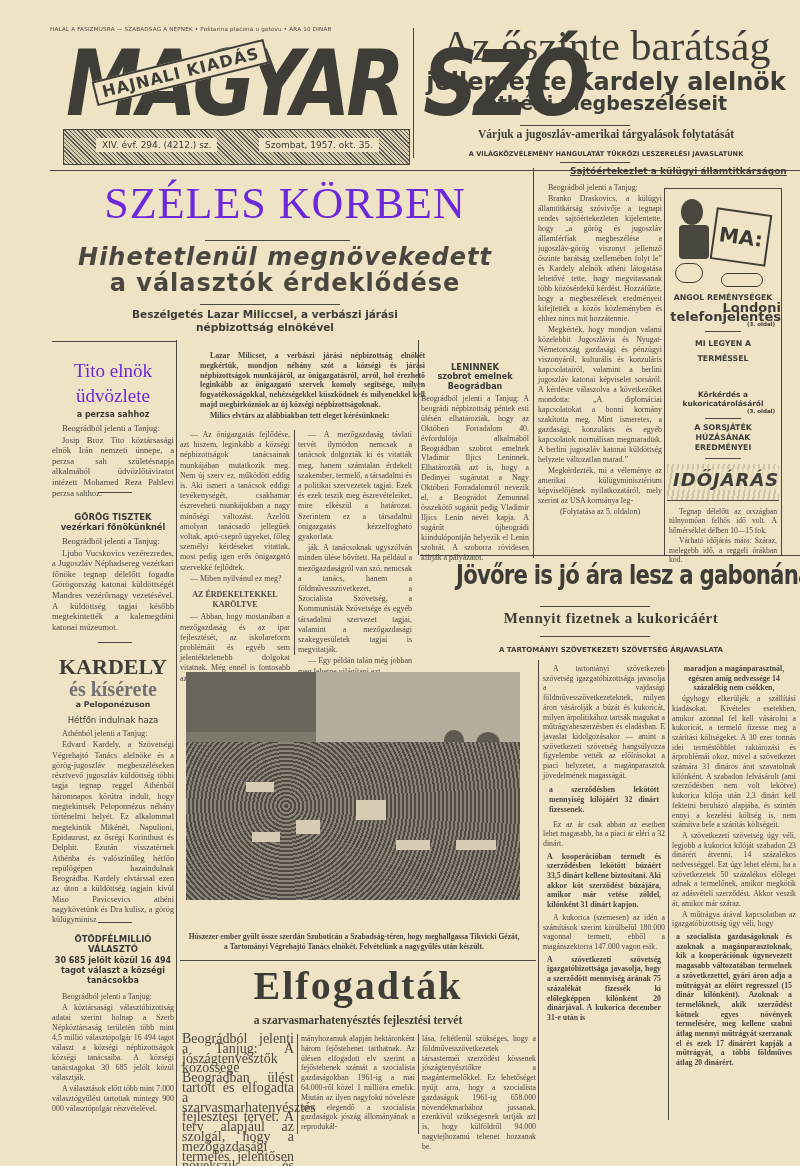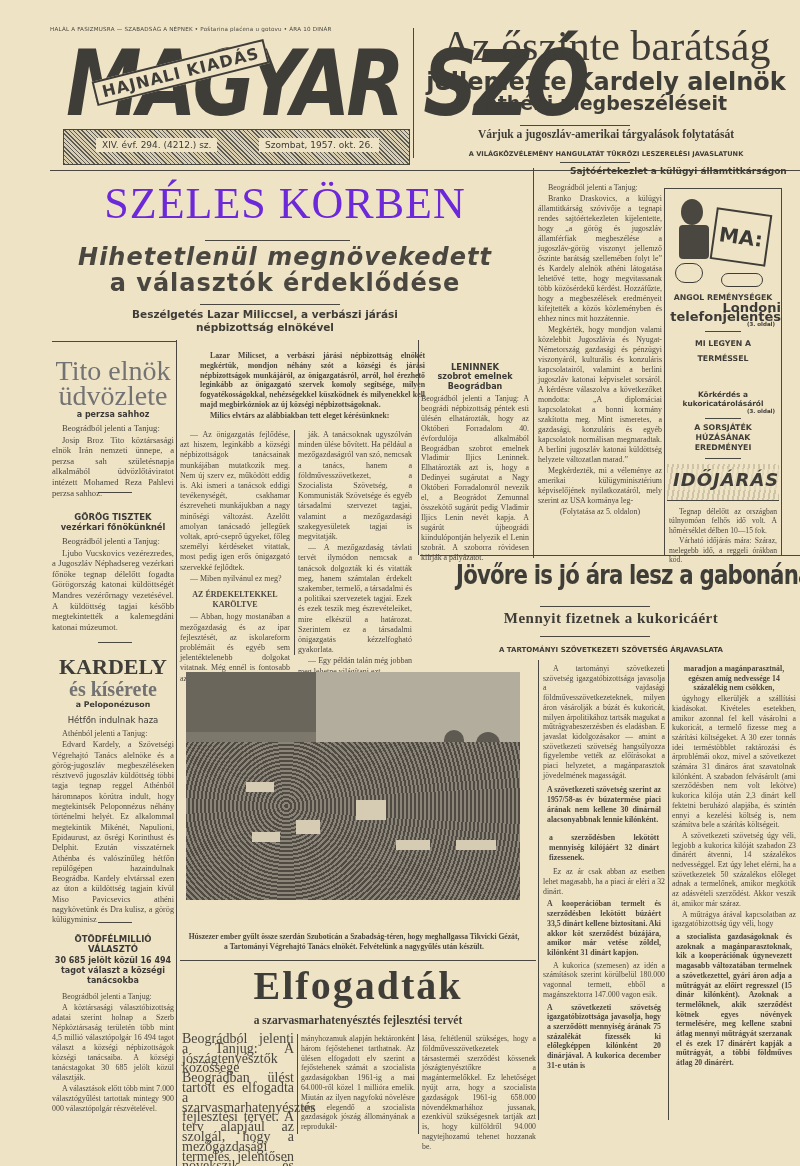--- a/index.html
+++ b/index.html
@@ -27,7 +27,7 @@
 
 <div class="abs hatch" style="left:63px;top:129px;width:345px;height:34px;border:1px solid #4a4740;">
   <div class="sans" style="position:absolute;left:32px;top:8px;background:#efe3c6;padding:2px 6px;font-size:9px;color:#3b3a36;">XIV. évf. 294. (4212.) sz.</div>
-  <div class="sans" style="position:absolute;left:195px;top:8px;background:#efe3c6;padding:2px 6px;font-size:9px;color:#3b3a36;">Szombat, 1957. okt. 26.</div>
+  <div class="sans" style="position:absolute;left:195px;top:8px;background:#efe3c6;padding:2px 6px;font-size:9px;color:#3b3a36;">Szombat, 1957. okt. 35.</div>
 </div>
 
 <div class="rule" style="left:413px;top:28px;width:1px;height:130px;"></div>

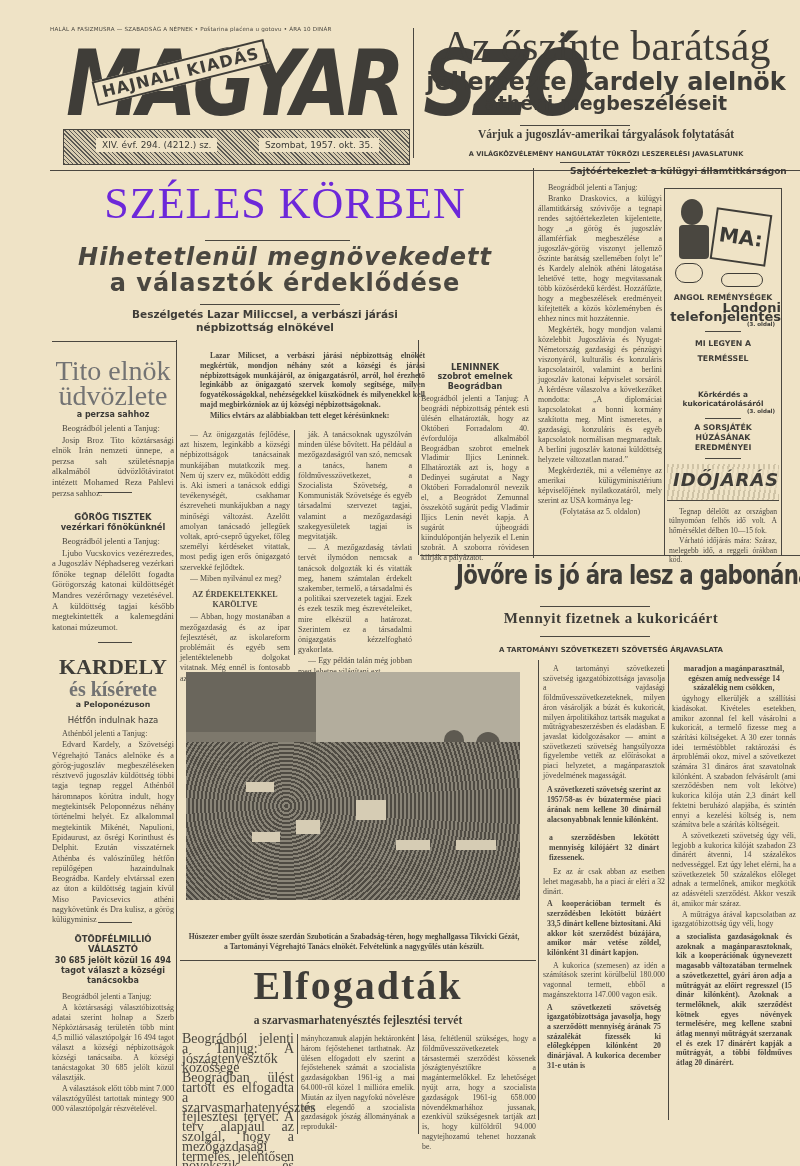--- a/index.html
+++ b/index.html
@@ -76,7 +76,7 @@
 </div>
 
 <div class="rule" style="left:533px;top:168px;width:1px;height:390px;"></div>
-<div class="abs sans b" style="left:570px;top:166px;width:230px;font-size:9px;white-space:nowrap;overflow:hidden;color:#3f3d38;">Sajtóértekezlet a külügyi államtitkárságon</div>
+<div class="abs sans b" style="left:570px;top:166px;width:230px;font-size:9px;white-space:nowrap;overflow:hidden;color:#3f3d38;text-decoration:underline;">Sajtóértekezlet a külügyi államtitkárságon</div>
 <div class="abs body" style="left:538px;top:183px;width:124px;font-size:7.9px;line-height:10px;">
   <p>Beográdból jelenti a Tanjug:</p>
   <p>Branko Draskovics, a külügyi államtitkárság szóvivője a tegnapi rendes sajtóértekezleten kijelentette, hogy „a görög és jugoszláv államférfiak megbeszélése a jugoszláv-görög viszonyt jellemző őszinte barátság szellemében folyt le” és Kardely alelnök athéni látogatása lehetővé tette, hogy megvitassanak több közösérdekű kérdést. Hozzáfűzte, hogy a megbeszélések eredményeit kifejtették a közös közleményben és ehhez nincs mit hozzátennie.</p>

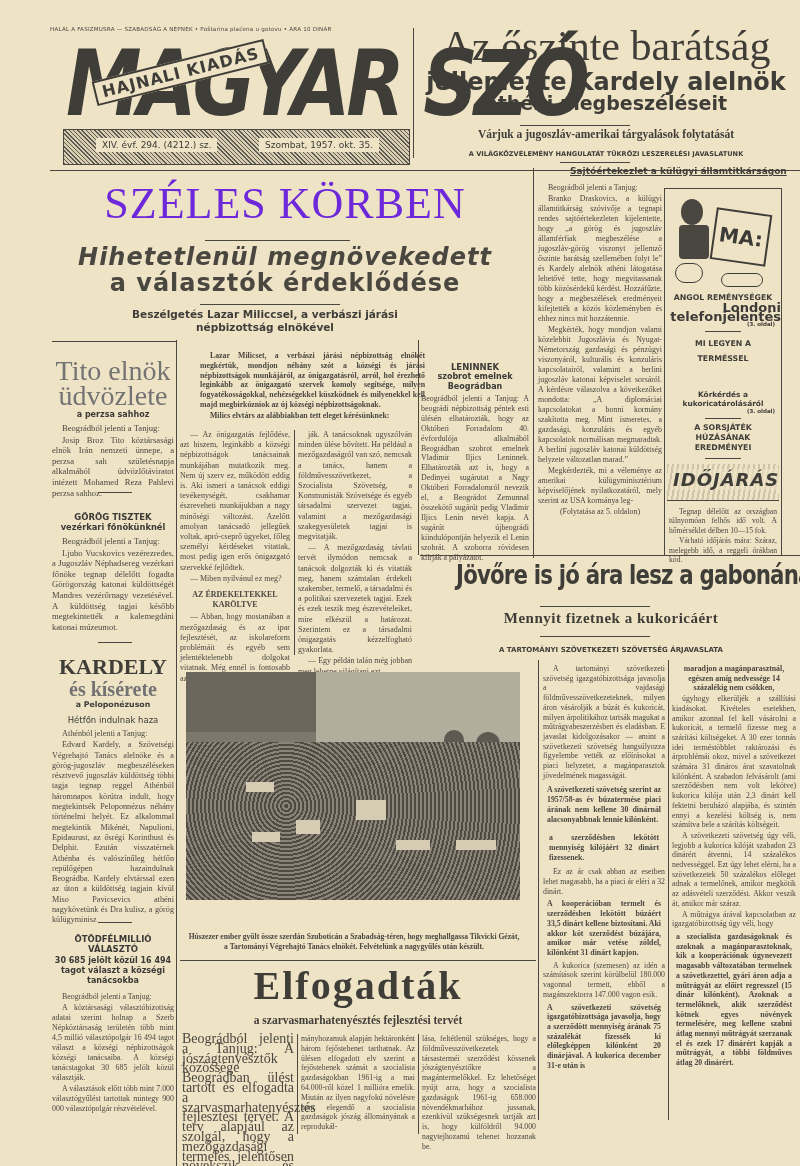--- a/index.html
+++ b/index.html
@@ -120,7 +120,7 @@
 <div class="rule" style="left:52px;top:341px;width:124px;height:1px;"></div>
 
 <div class="abs" style="left:52px;top:358px;width:122px;">
-  <div class="serif center" style="font-size:28px;line-height:25px;color:#737373;">Tito elnök üdvözlete</div>
+  <div class="serif center" style="font-size:19px;line-height:25px;color:#6d28d9;">Tito elnök üdvözlete</div>
   <div class="sans center b" style="font-size:8px;margin:2px 0 4px;">a perzsa sahhoz</div>
   <div class="body">
     <p>Beográdból jelenti a Tanjug:</p>

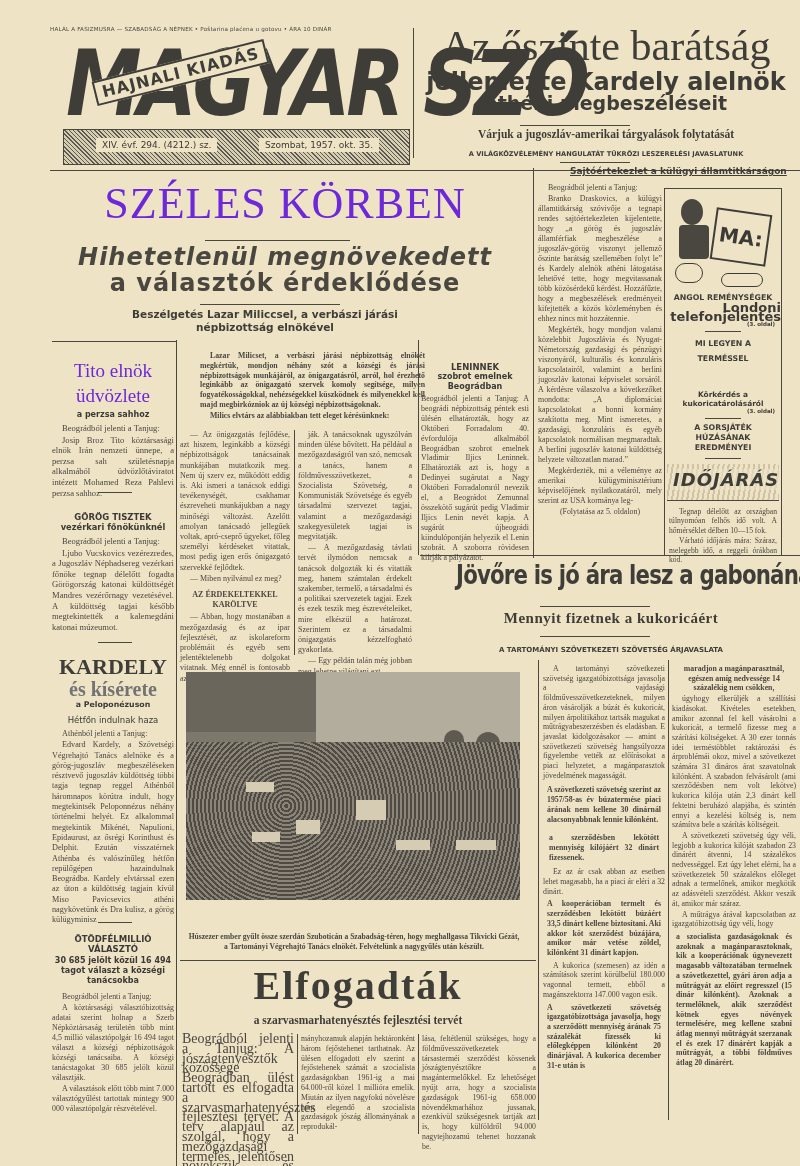--- a/index.html
+++ b/index.html
@@ -62,8 +62,8 @@
 </div>
 <div class="rule" style="left:294px;top:430px;width:1px;height:225px;"></div>
 <div class="abs body" style="left:298px;top:430px;width:114px;font-size:8px;line-height:10.2px;">
+  <p>— A mezőgazdaság távlati tervét ilymódon nemcsak a tanácsok dolgozták ki és vitatták meg, hanem számtalan érdekelt szakember, termelő, a társadalmi és a politikai szervezetek tagjai. Ezek és ezek teszik meg észrevételeiket, mire elkészül a határozat. Szerintem ez a társadalmi önigazgatás kézzelfogható gyakorlata.</p>
   <p>ják. A tanácsoknak ugyszólván minden ülése bővített. Ha például a mezőgazdaságról van szó, nemcsak a tanács, hanem a földművesszövetkezet, a Szocialista Szövetség, a Kommunisták Szövetsége és egyéb társadalmi szervezet tagjai, valamint a mezőgazdasági szakegyesületek tagjai is megvitatják.</p>
-  <p>— A mezőgazdaság távlati tervét ilymódon nemcsak a tanácsok dolgozták ki és vitatták meg, hanem számtalan érdekelt szakember, termelő, a társadalmi és a politikai szervezetek tagjai. Ezek és ezek teszik meg észrevételeiket, mire elkészül a határozat. Szerintem ez a társadalmi önigazgatás kézzelfogható gyakorlata.</p>
   <p>— Egy példán talán még jobban meg lehetne világítani ezt.</p>
   <div class="center" style="margin-top:4px;">(Folytatása a 2. oldalon)</div>
 </div>

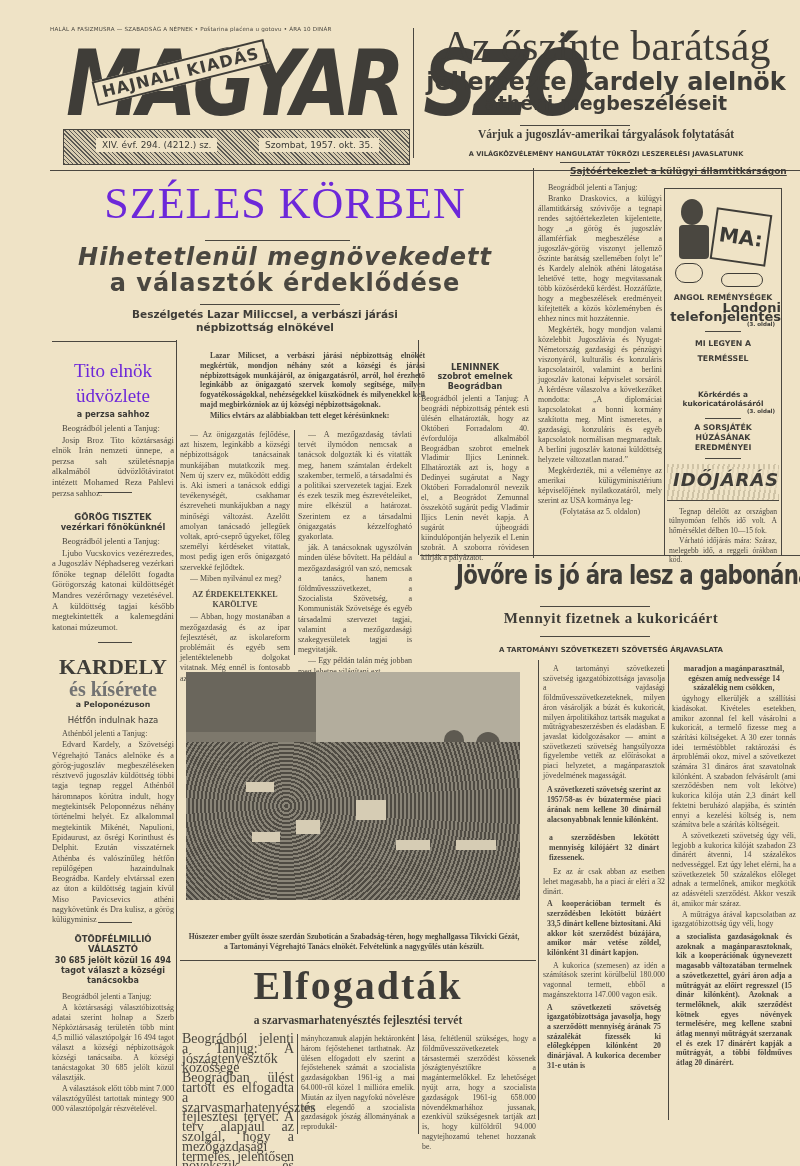--- a/index.html
+++ b/index.html
@@ -188,7 +188,6 @@
 <div class="rule" style="left:538px;top:660px;width:1px;height:460px;"></div>
 <div class="abs body" style="left:543px;top:664px;width:122px;font-size:7.8px;line-height:9.7px;">
   <p>A tartományi szövetkezeti szövetség igazgatóbizottsága javasolja a vajdasági földművesszövetkezeteknek, milyen áron vásárolják a búzát és kukoricát, milyen árpolitikához tartsák magukat a műtrágyabeszerzésben és eladásban. E javaslat kidolgozásakor — amint a szövetkezeti szövetség hangsúlyozza figyelembe vették az előírásokat a piaci helyzetet, a magánparasztok jövedelmének magasságát.</p>
-  <p class="b" style="text-indent:0;padding:4px 4px;">A szövetkezeti szövetség szerint az 1957/58-as év búzatermése piaci árának nem kellene 30 dinárnál alacsonyabbnak lennie kilónként.</p>
   <p class="b" style="text-indent:0;padding:4px 6px;">a szerződésben lekötött mennyiség kilójáért 32 dinárt fizessenek.</p>
   <p>Ez az ár csak abban az esetben lehet magasabb, ha a piaci ár eléri a 32 dinárt.</p>
   <p class="b" style="text-indent:0;padding:2px 4px;">A kooperációban termelt és szerződésben lekötött búzáért 33,5 dinárt kellene biztosítani. Aki akkor köt szerződést búzájára, amikor már vetése zöldel, kilónként 31 dinárt kapjon.</p>

